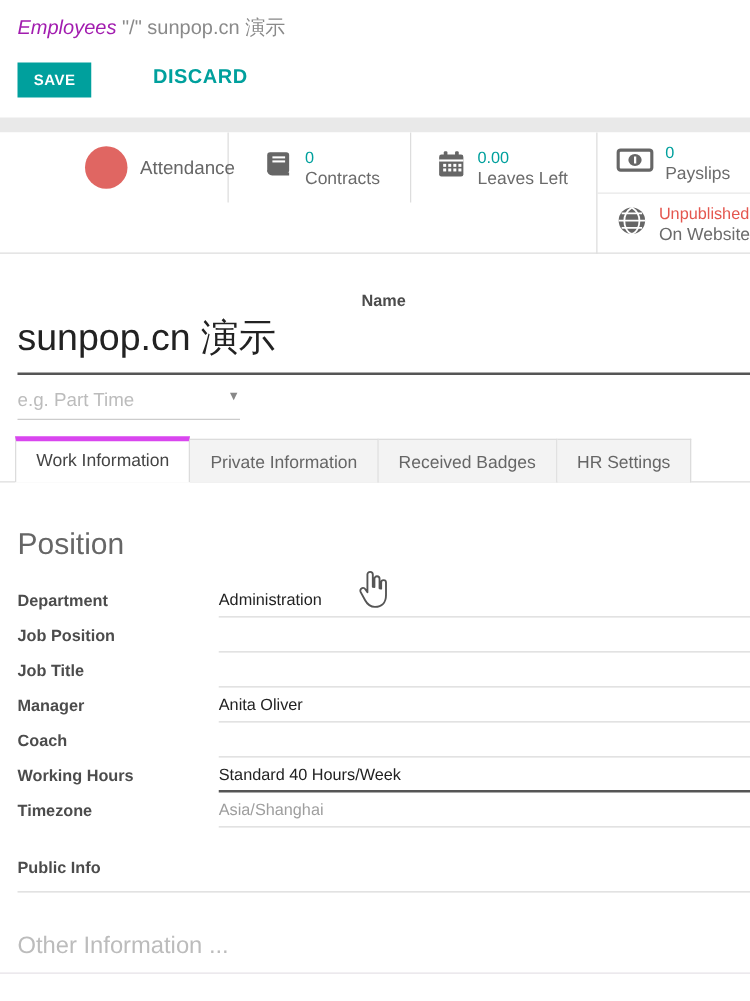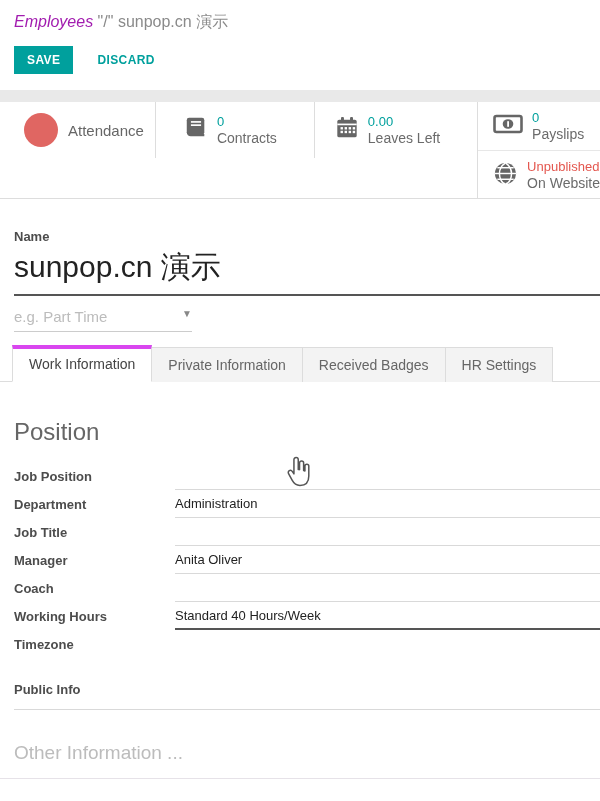--- a/index.html
+++ b/index.html
@@ -9,7 +9,7 @@
   
   .breadcrumb { padding:12px 0 0 14px; font-size:16px; color:#8a8a8a; white-space:nowrap; }
   .breadcrumb .crumb-root { color:#a21caf;font-style:italic; }
-  .btn-row { margin:13px 0 0 14px; display:flex; align-items:flex-end; }
+  .btn-row { margin:13px 0 0 14px; display:flex; align-items:flex-end;gap:25px; }
   .btn-save { background:#00a09d; color:#fff; border:none; font-size:12px; font-weight:bold;
     padding:7px 13px; letter-spacing:.4px; cursor:pointer; }
   .btn-discard { background:none; border:none; color:#00a09d; font-size:12px; font-weight:bold;

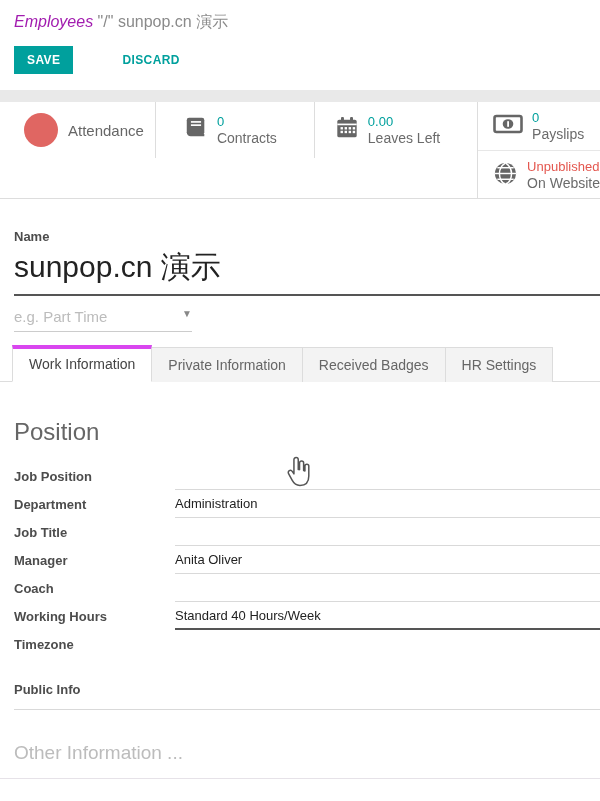--- a/index.html
+++ b/index.html
@@ -12,7 +12,7 @@
   .btn-row { margin:13px 0 0 14px; display:flex; align-items:flex-end;gap:25px; }
   .btn-save { background:#00a09d; color:#fff; border:none; font-size:12px; font-weight:bold;
     padding:7px 13px; letter-spacing:.4px; cursor:pointer; }
-  .btn-discard { background:none; border:none; color:#00a09d; font-size:12px; font-weight:bold;
+  .btn-discard { background:none; border:none; color:#00a09d; font-size:16px; font-weight:bold;
     letter-spacing:.4px; margin-left:14px; padding:7px 10px; cursor:pointer; }
 
   .status-strip { height:12px; background:#e9e9e9; margin-top:16px; }

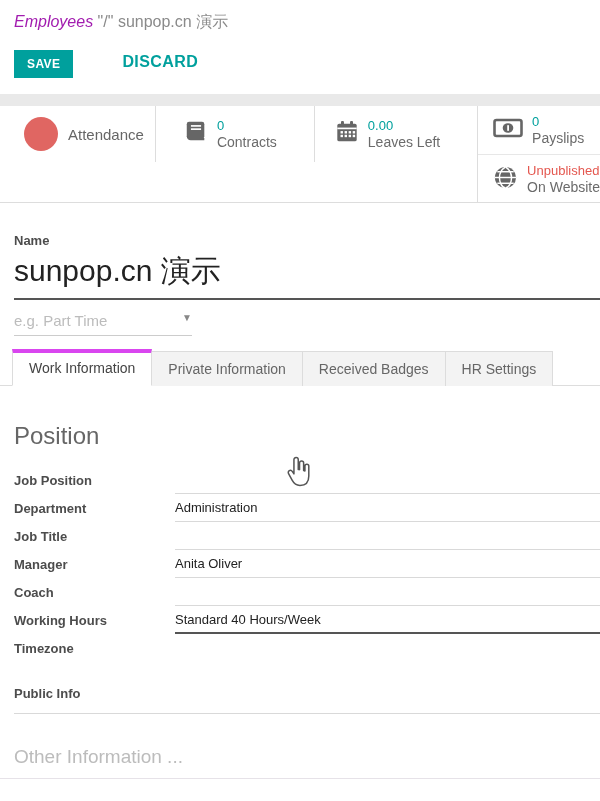--- a/index.html
+++ b/index.html
@@ -20,7 +20,7 @@
   
   .stat-area { height:97px; border-bottom:1px solid #ddd; display:flex; align-items:flex-start; background:#fff; }
   .stat-cell { display:flex; align-items:center; height:56px; }
-  .stat-cell.c1 { width:163px; padding-left:24px; border-right:1px solid #ddd; }
+  .stat-cell.c1 { width:163px; padding-left:48px; border-right:1px solid #ddd;margin-left:20px; }
   .stat-cell.c2 { width:166px; padding-left:28px; border-right:1px solid #ddd; }
   .stat-cell.c3 { width:170px; padding-left:20px; }
   .att-dot { width:34px; height:34px; border-radius:50%; background:#e06662; margin-right:10px; flex:none; }

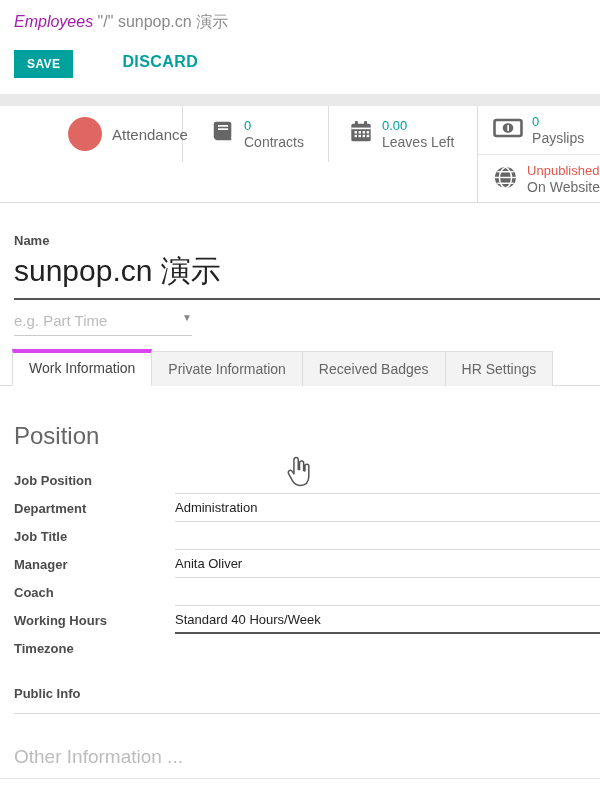--- a/index.html
+++ b/index.html
@@ -35,7 +35,7 @@
   .stat-val.danger { color:#e4574f; }
 
   
-  .name-label { margin:30px 0 0 14px; font-size:13px; font-weight:bold; color:#4c4c4c; }
+  .name-label { margin:30px 0 0 14px; font-size:13px; font-weight:bold; color:#4c4c4c;text-align:center; }
   .name-input { margin:0 0 0 14px; font-size:30px; color:#222; line-height:42px;
     padding:2px 0 6px 0; border-bottom:2px solid #555; }
   .tags-input { margin:12px 0 0 14px; width:178px; display:flex; justify-content:space-between;

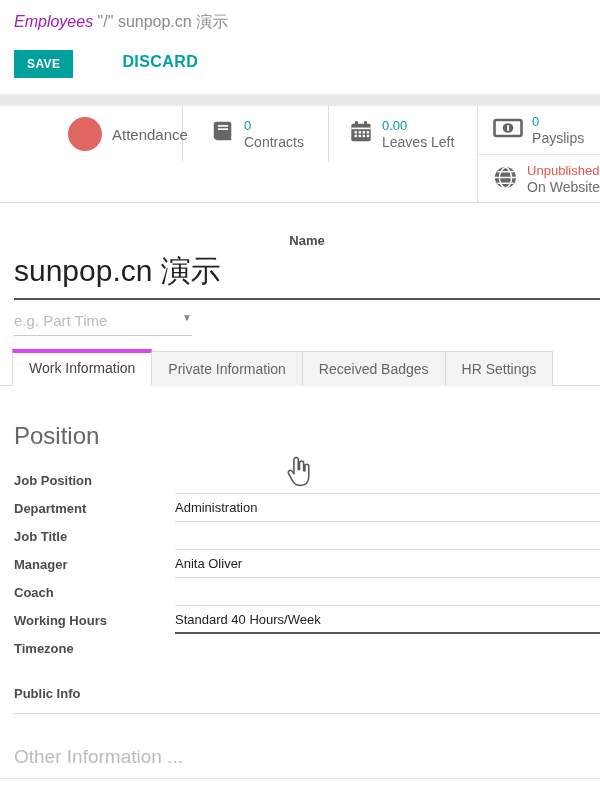--- a/index.html
+++ b/index.html
@@ -178,12 +178,12 @@
   <div class="section-title">Position</div>
 
   <div class="frow">
-    <div class="flabel">Job Position</div>
-    <div class="fval"></div>
-  </div>
-  <div class="frow">
     <div class="flabel">Department</div>
     <div class="fval">Administration</div>
+  </div>
+  <div class="frow">
+    <div class="flabel">Job Position</div>
+    <div class="fval"></div>
   </div>
   <div class="frow">
     <div class="flabel">Job Title</div>

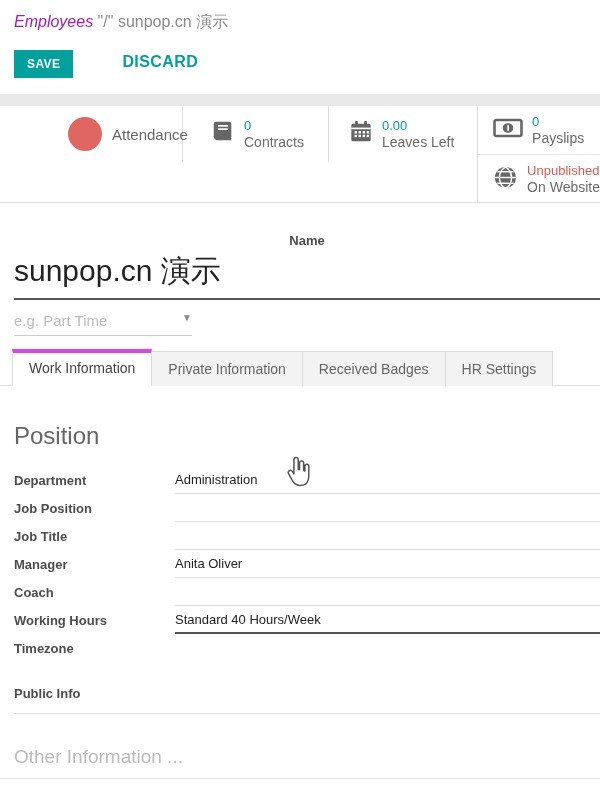--- a/index.html
+++ b/index.html
@@ -203,6 +203,7 @@
   </div>
   <div class="frow">
     <div class="flabel">Timezone</div>
+    <div class="fval muted">Asia/Shanghai</div>
   </div>
 
   <div class="frow public">

